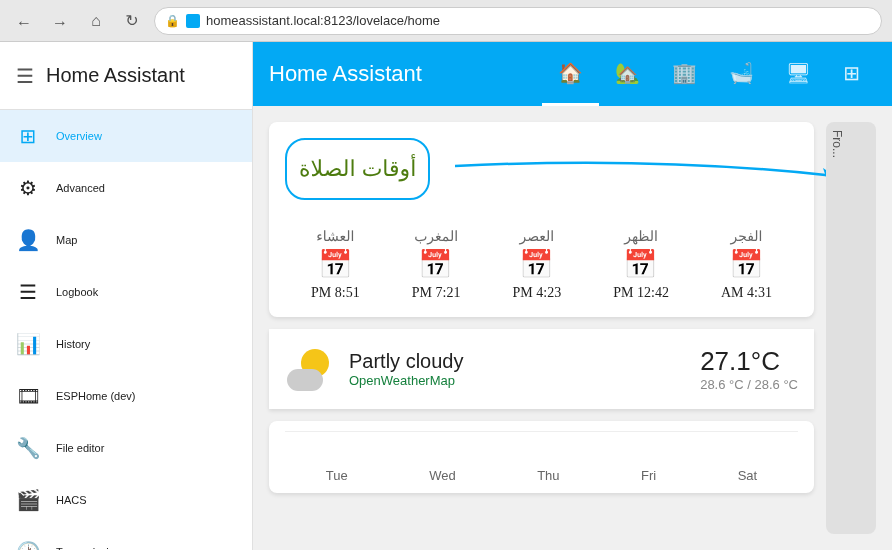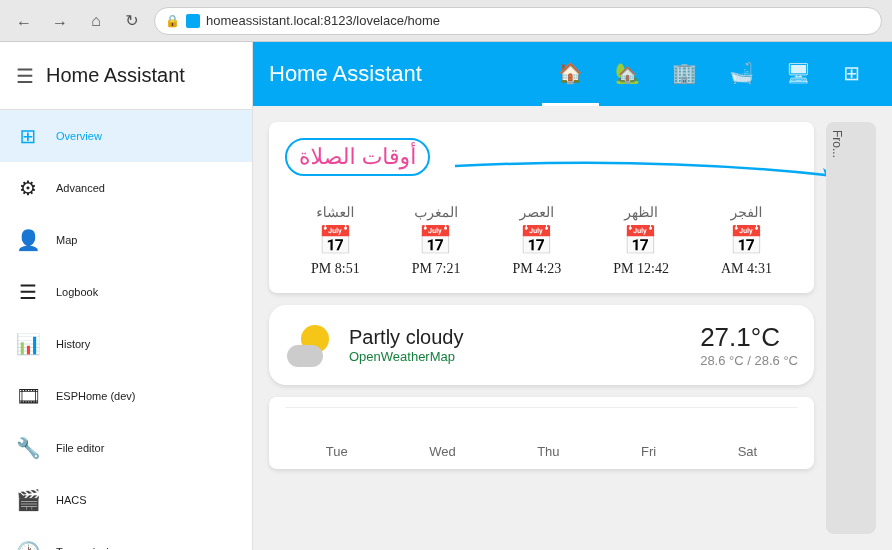--- a/index.html
+++ b/index.html
@@ -168,13 +168,13 @@
     .prayer-card-title {
       font-size: 22px;
       font-weight: 500;
-      color: #ec4899;
+      color: #4d7c0f;
       margin-bottom: 16px;
       text-align: left;
       direction: rtl;
       border: 2px solid #03a9f4;
       display: inline-block;
-      padding: 4px 12px;
+      padding: 16px 12px;
       border-radius: 20px;
     }
     

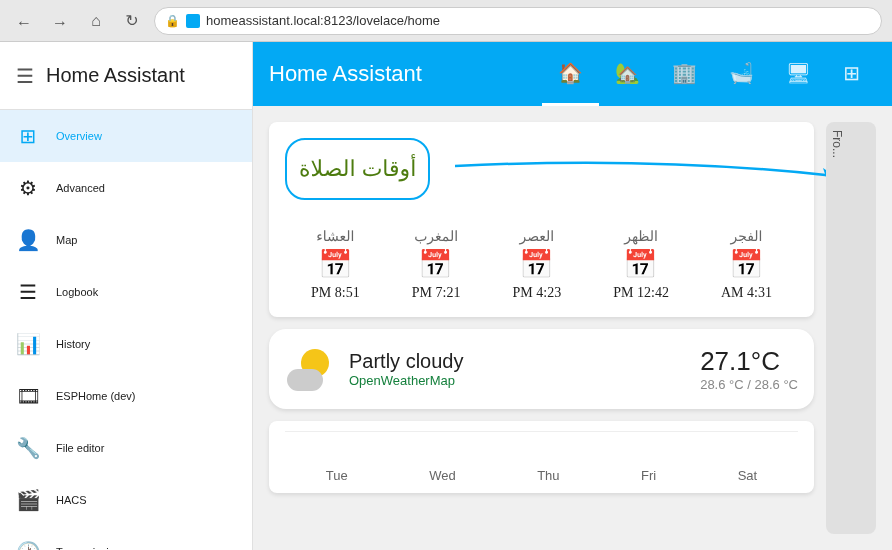--- a/index.html
+++ b/index.html
@@ -214,7 +214,7 @@
     
     .weather-card {
       background: white;
-      border-radius: 17px;
+      border-radius: 0;
       padding: 16px;
       box-shadow: 0 2px 4px rgba(0,0,0,0.1);
       display: flex;

